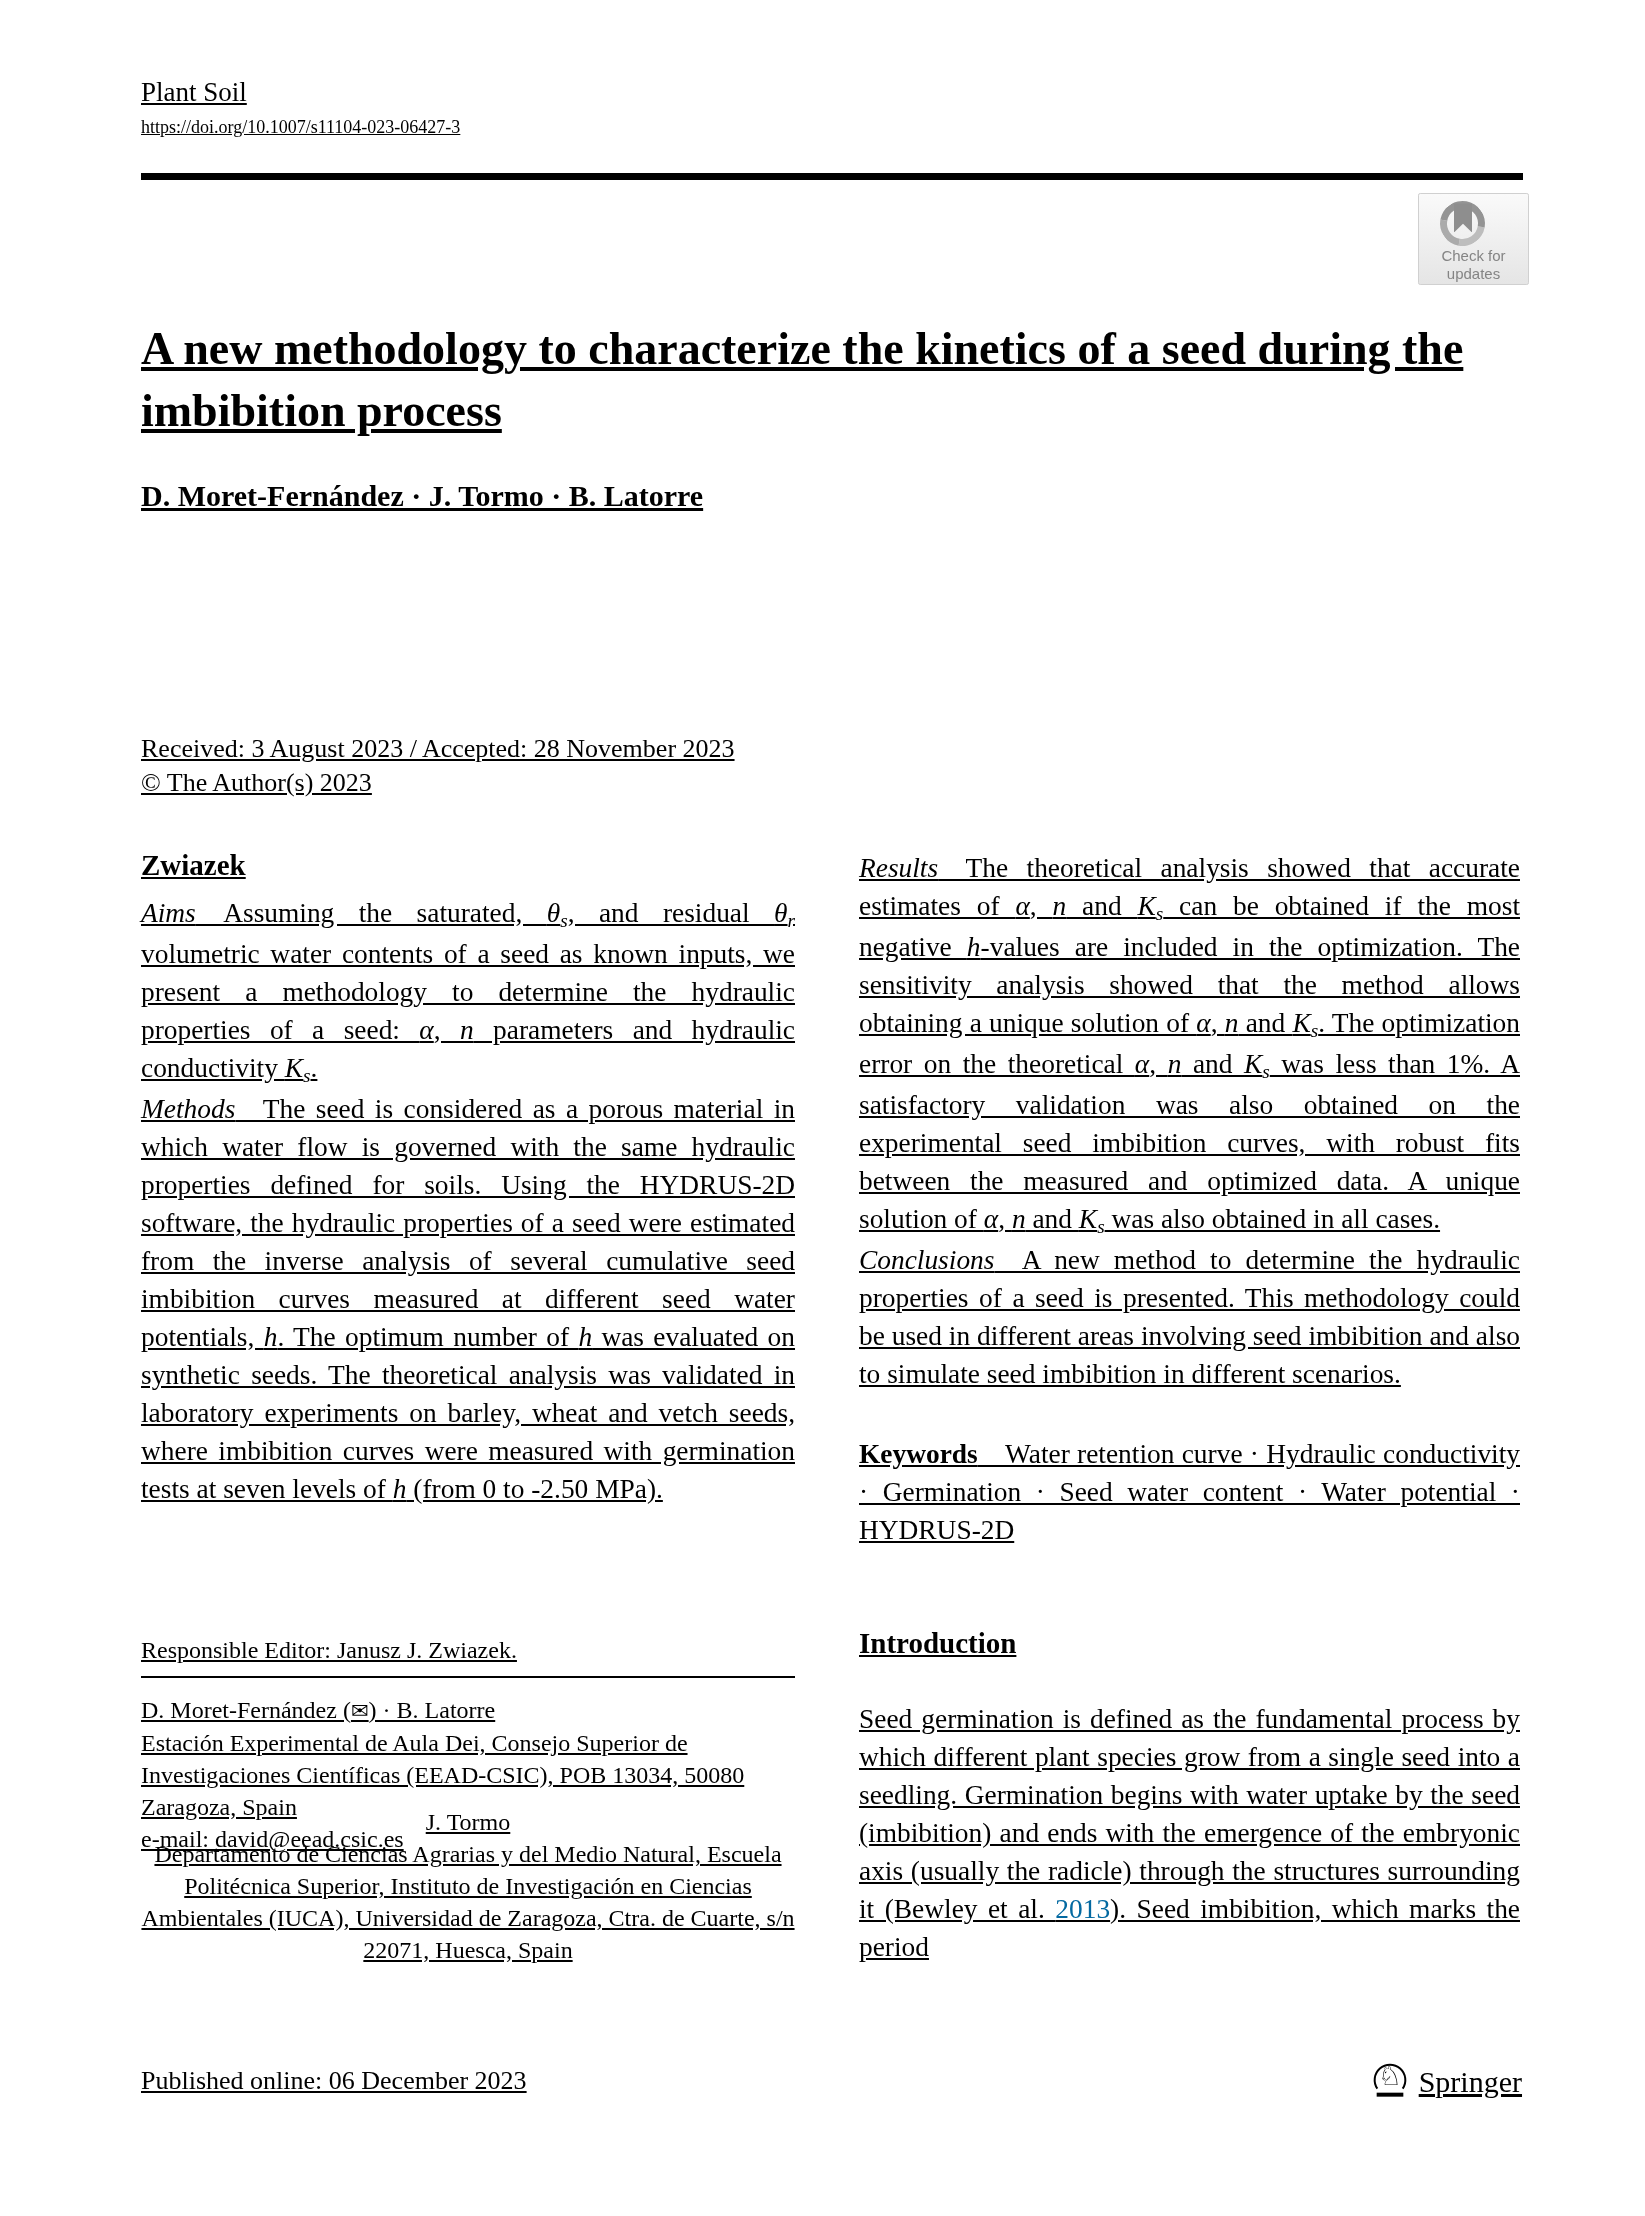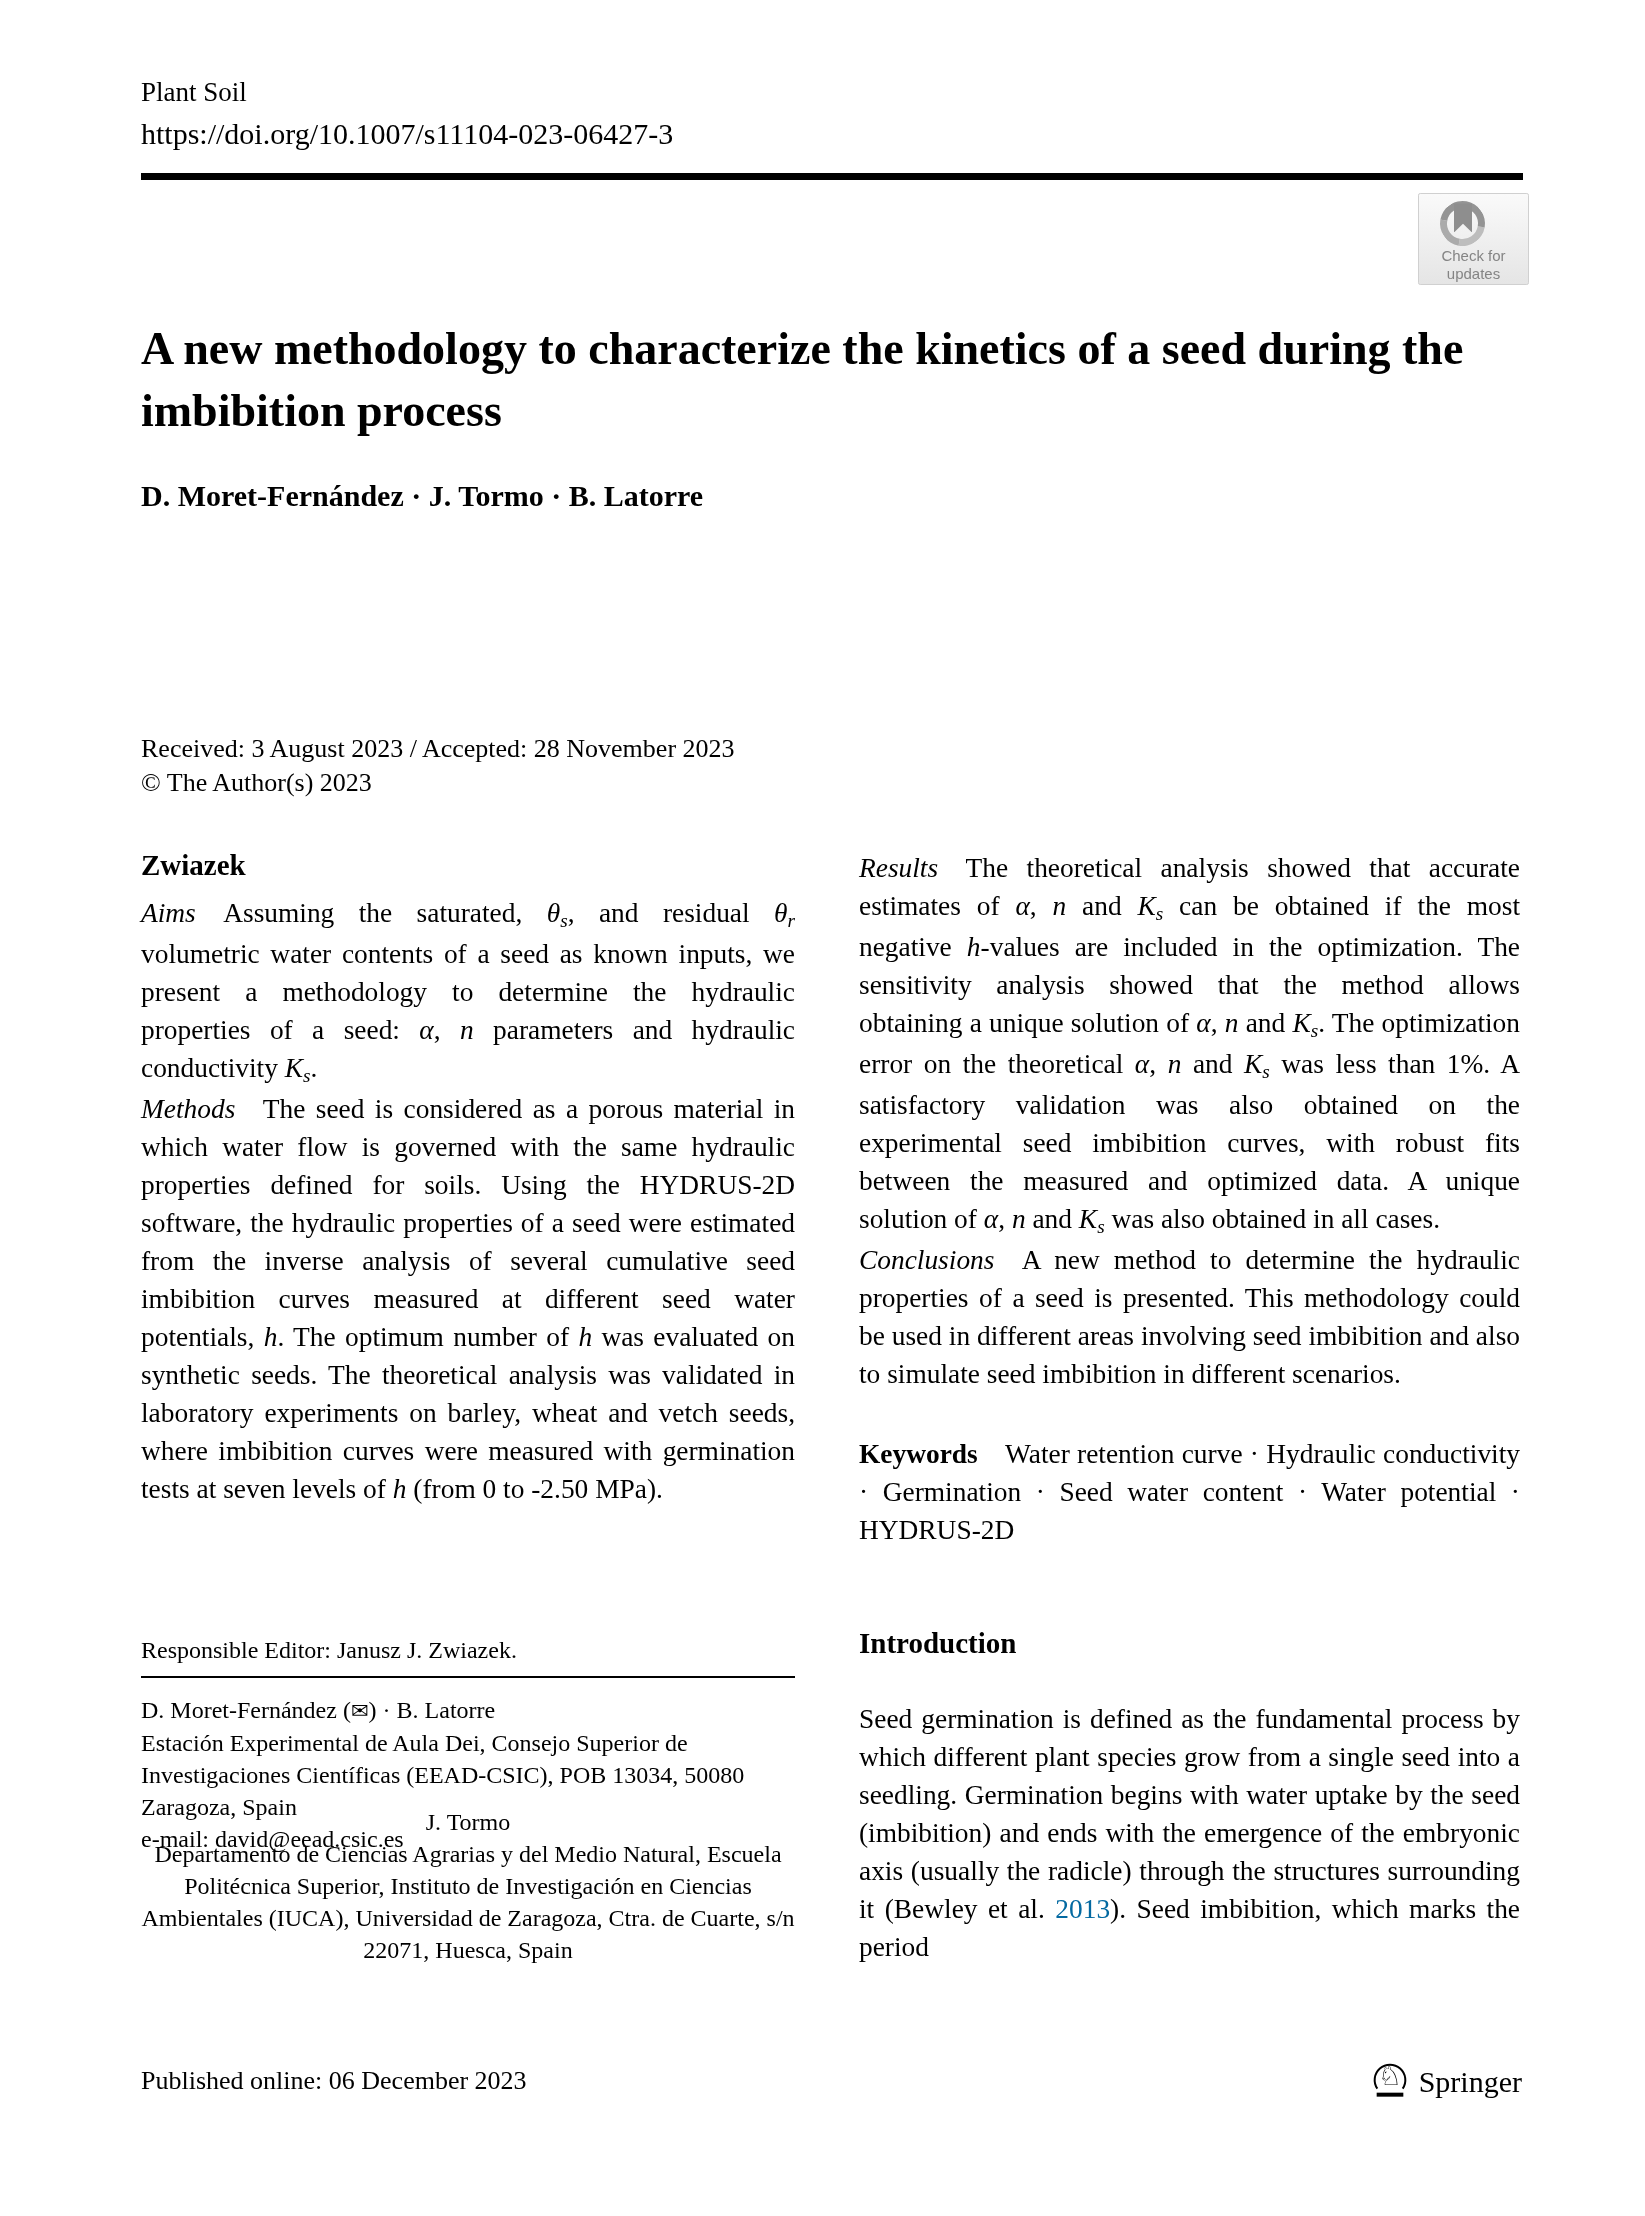--- a/index.html
+++ b/index.html
@@ -11,7 +11,7 @@
     color:#000;
     overflow:hidden;
   }
-  .abs{position:absolute;}
+  .abs{position:absolute;text-decoration:underline;}
   .journal{left:141px;top:77px;font-size:27px;}
   .doi{left:141px;top:117px;font-size:30px;}
   .top-rule{left:141px;top:173px;width:1382px;height:6.5px;background:#000;}

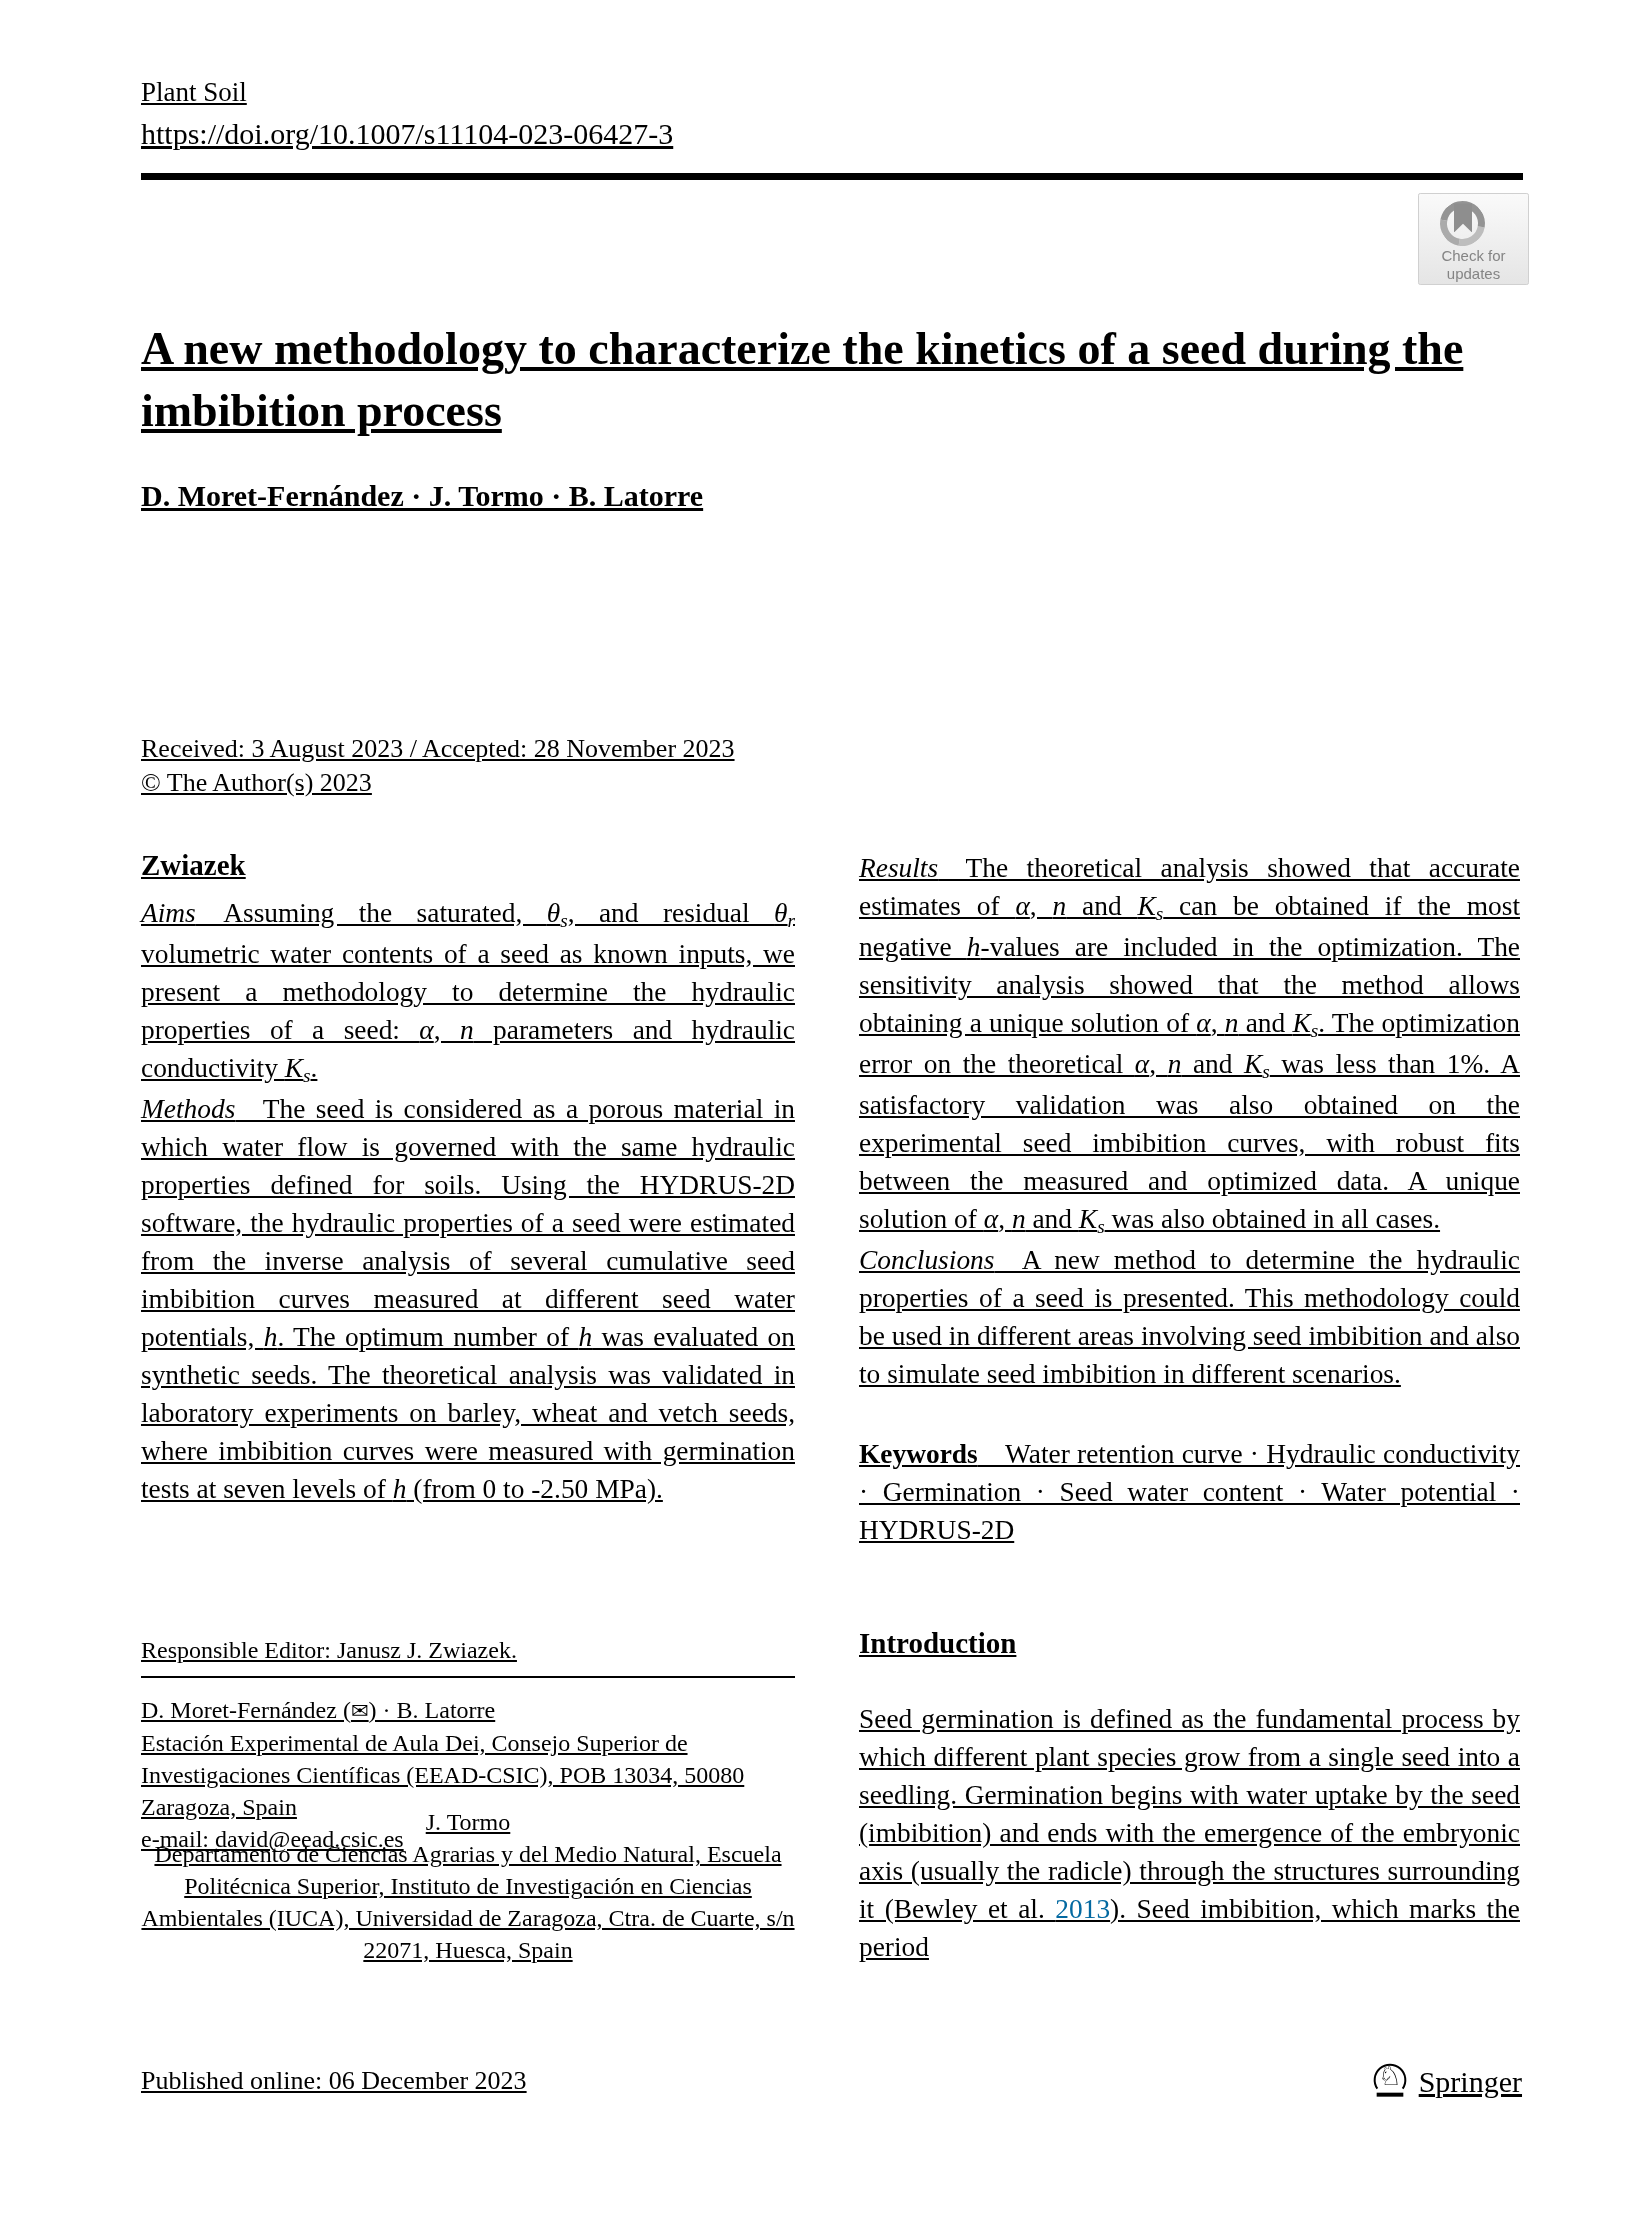--- a/index.html
+++ b/index.html
@@ -13,7 +13,7 @@
   }
   .abs{position:absolute;text-decoration:underline;}
   .journal{left:141px;top:77px;font-size:27px;}
-  .doi{left:141px;top:117px;font-size:30px;}
+  .doi{left:141px;top:117px;font-size:18px;}
   .top-rule{left:141px;top:173px;width:1382px;height:6.5px;background:#000;}
   .banner{
     left:141px;top:180px;width:658px;height:62px;

